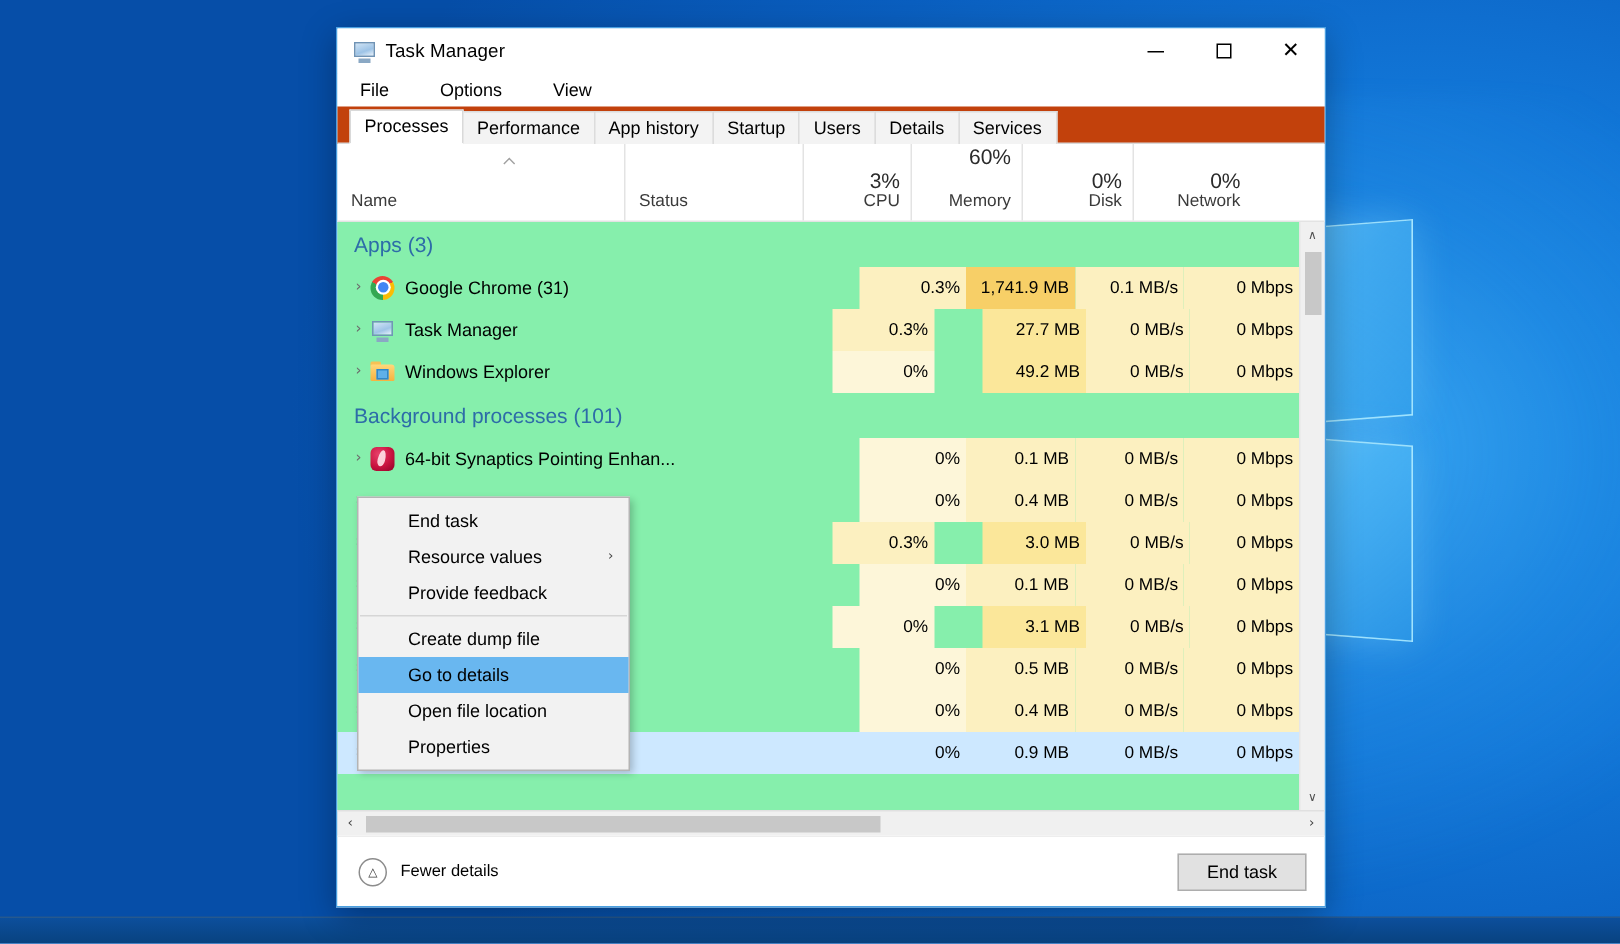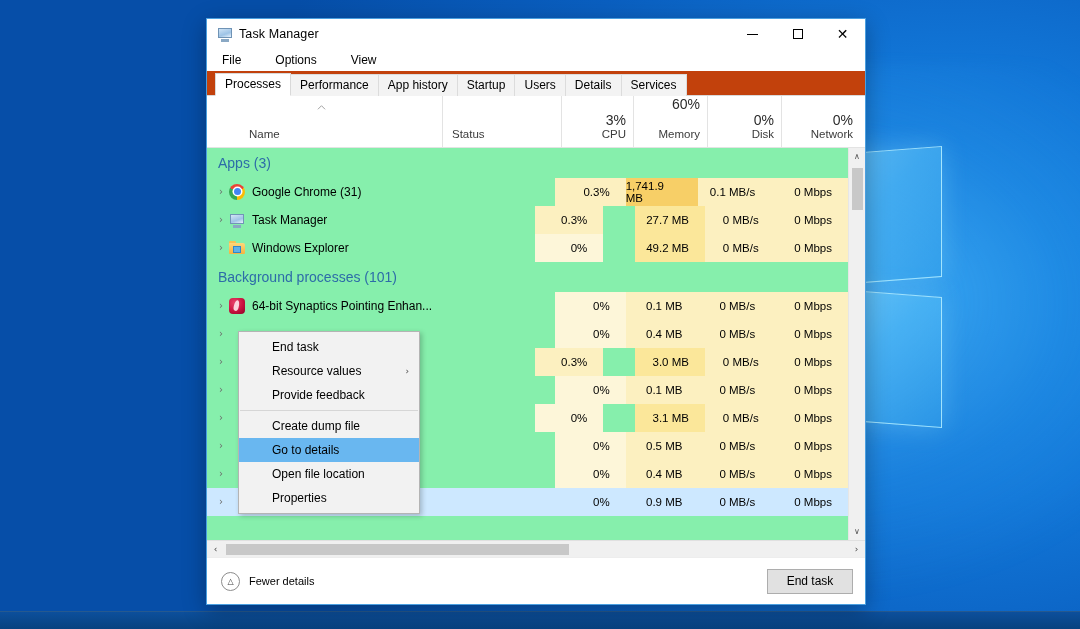--- a/index.html
+++ b/index.html
@@ -42,7 +42,7 @@
 
   
   #tm-window {
-    position: absolute; left: 206px; top: 18px;
+    position: absolute; left: 224px; top: 18px;
     width: 660px; height: 587px;
     background: #ffffff;
     border: 1px solid #4a9fe0;

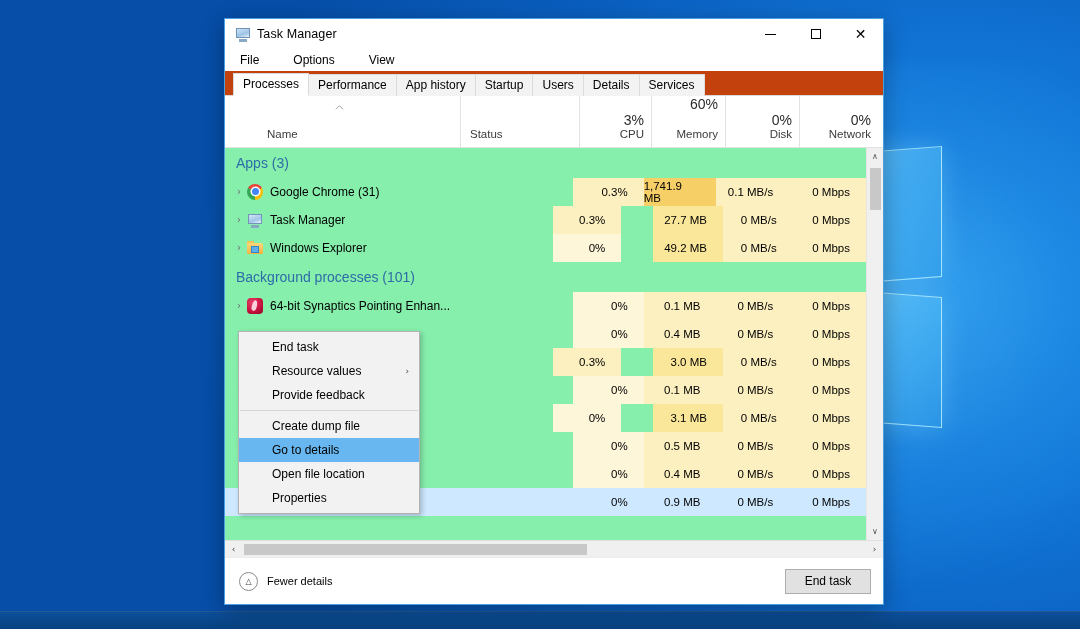--- a/index.html
+++ b/index.html
@@ -129,7 +129,7 @@
   .col .lbl { line-height: 1.2; }
   .col.left .lbl { padding-left: 9px; }
   .col.right .lbl { text-align: right; padding-right: 7px; }
-  #col-name  { width: 236px; padding-left: 33px; }
+  #col-name  { width: 192px; }
   #col-status{ width: 119px; }
   #col-cpu   { width: 72px; }
   #col-mem   { width: 74px; gap: 16px; }

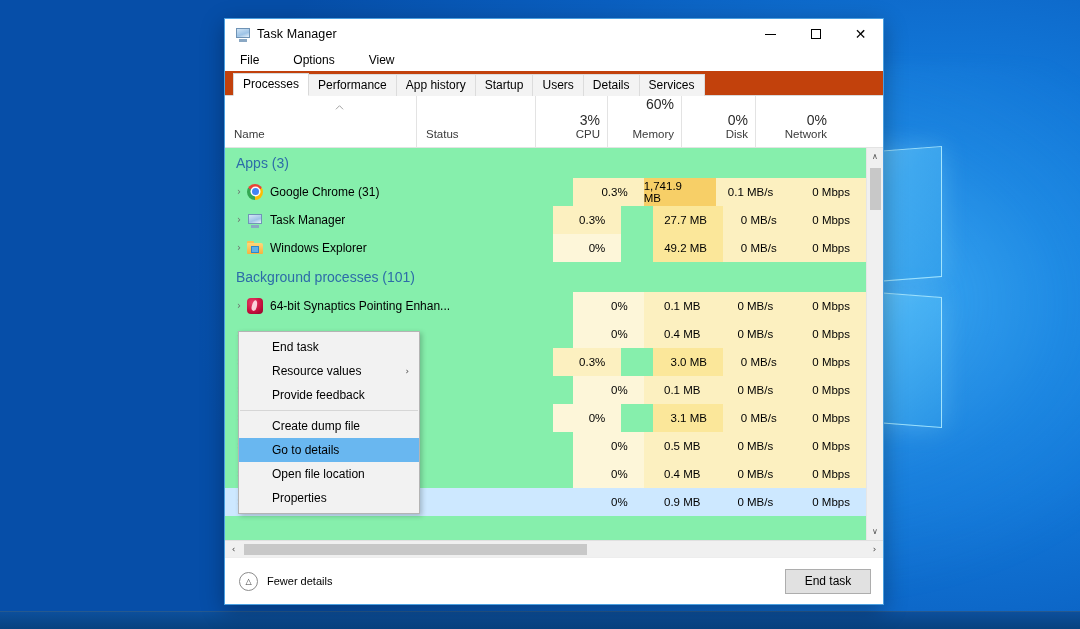--- a/index.html
+++ b/index.html
@@ -163,7 +163,7 @@
   .c-disk   { width: 74px; }
   .c-net    { width: 78px; }
   .c-cpu, .c-mem, .c-disk, .c-net {
-    justify-content: flex-end; padding-right: 16px; font-size: 11.5px;
+    justify-content: flex-end; padding-right: 4px; font-size: 11.5px;
   }
   .chev {
     width: 16px; flex: 0 0 16px; text-align: center;

